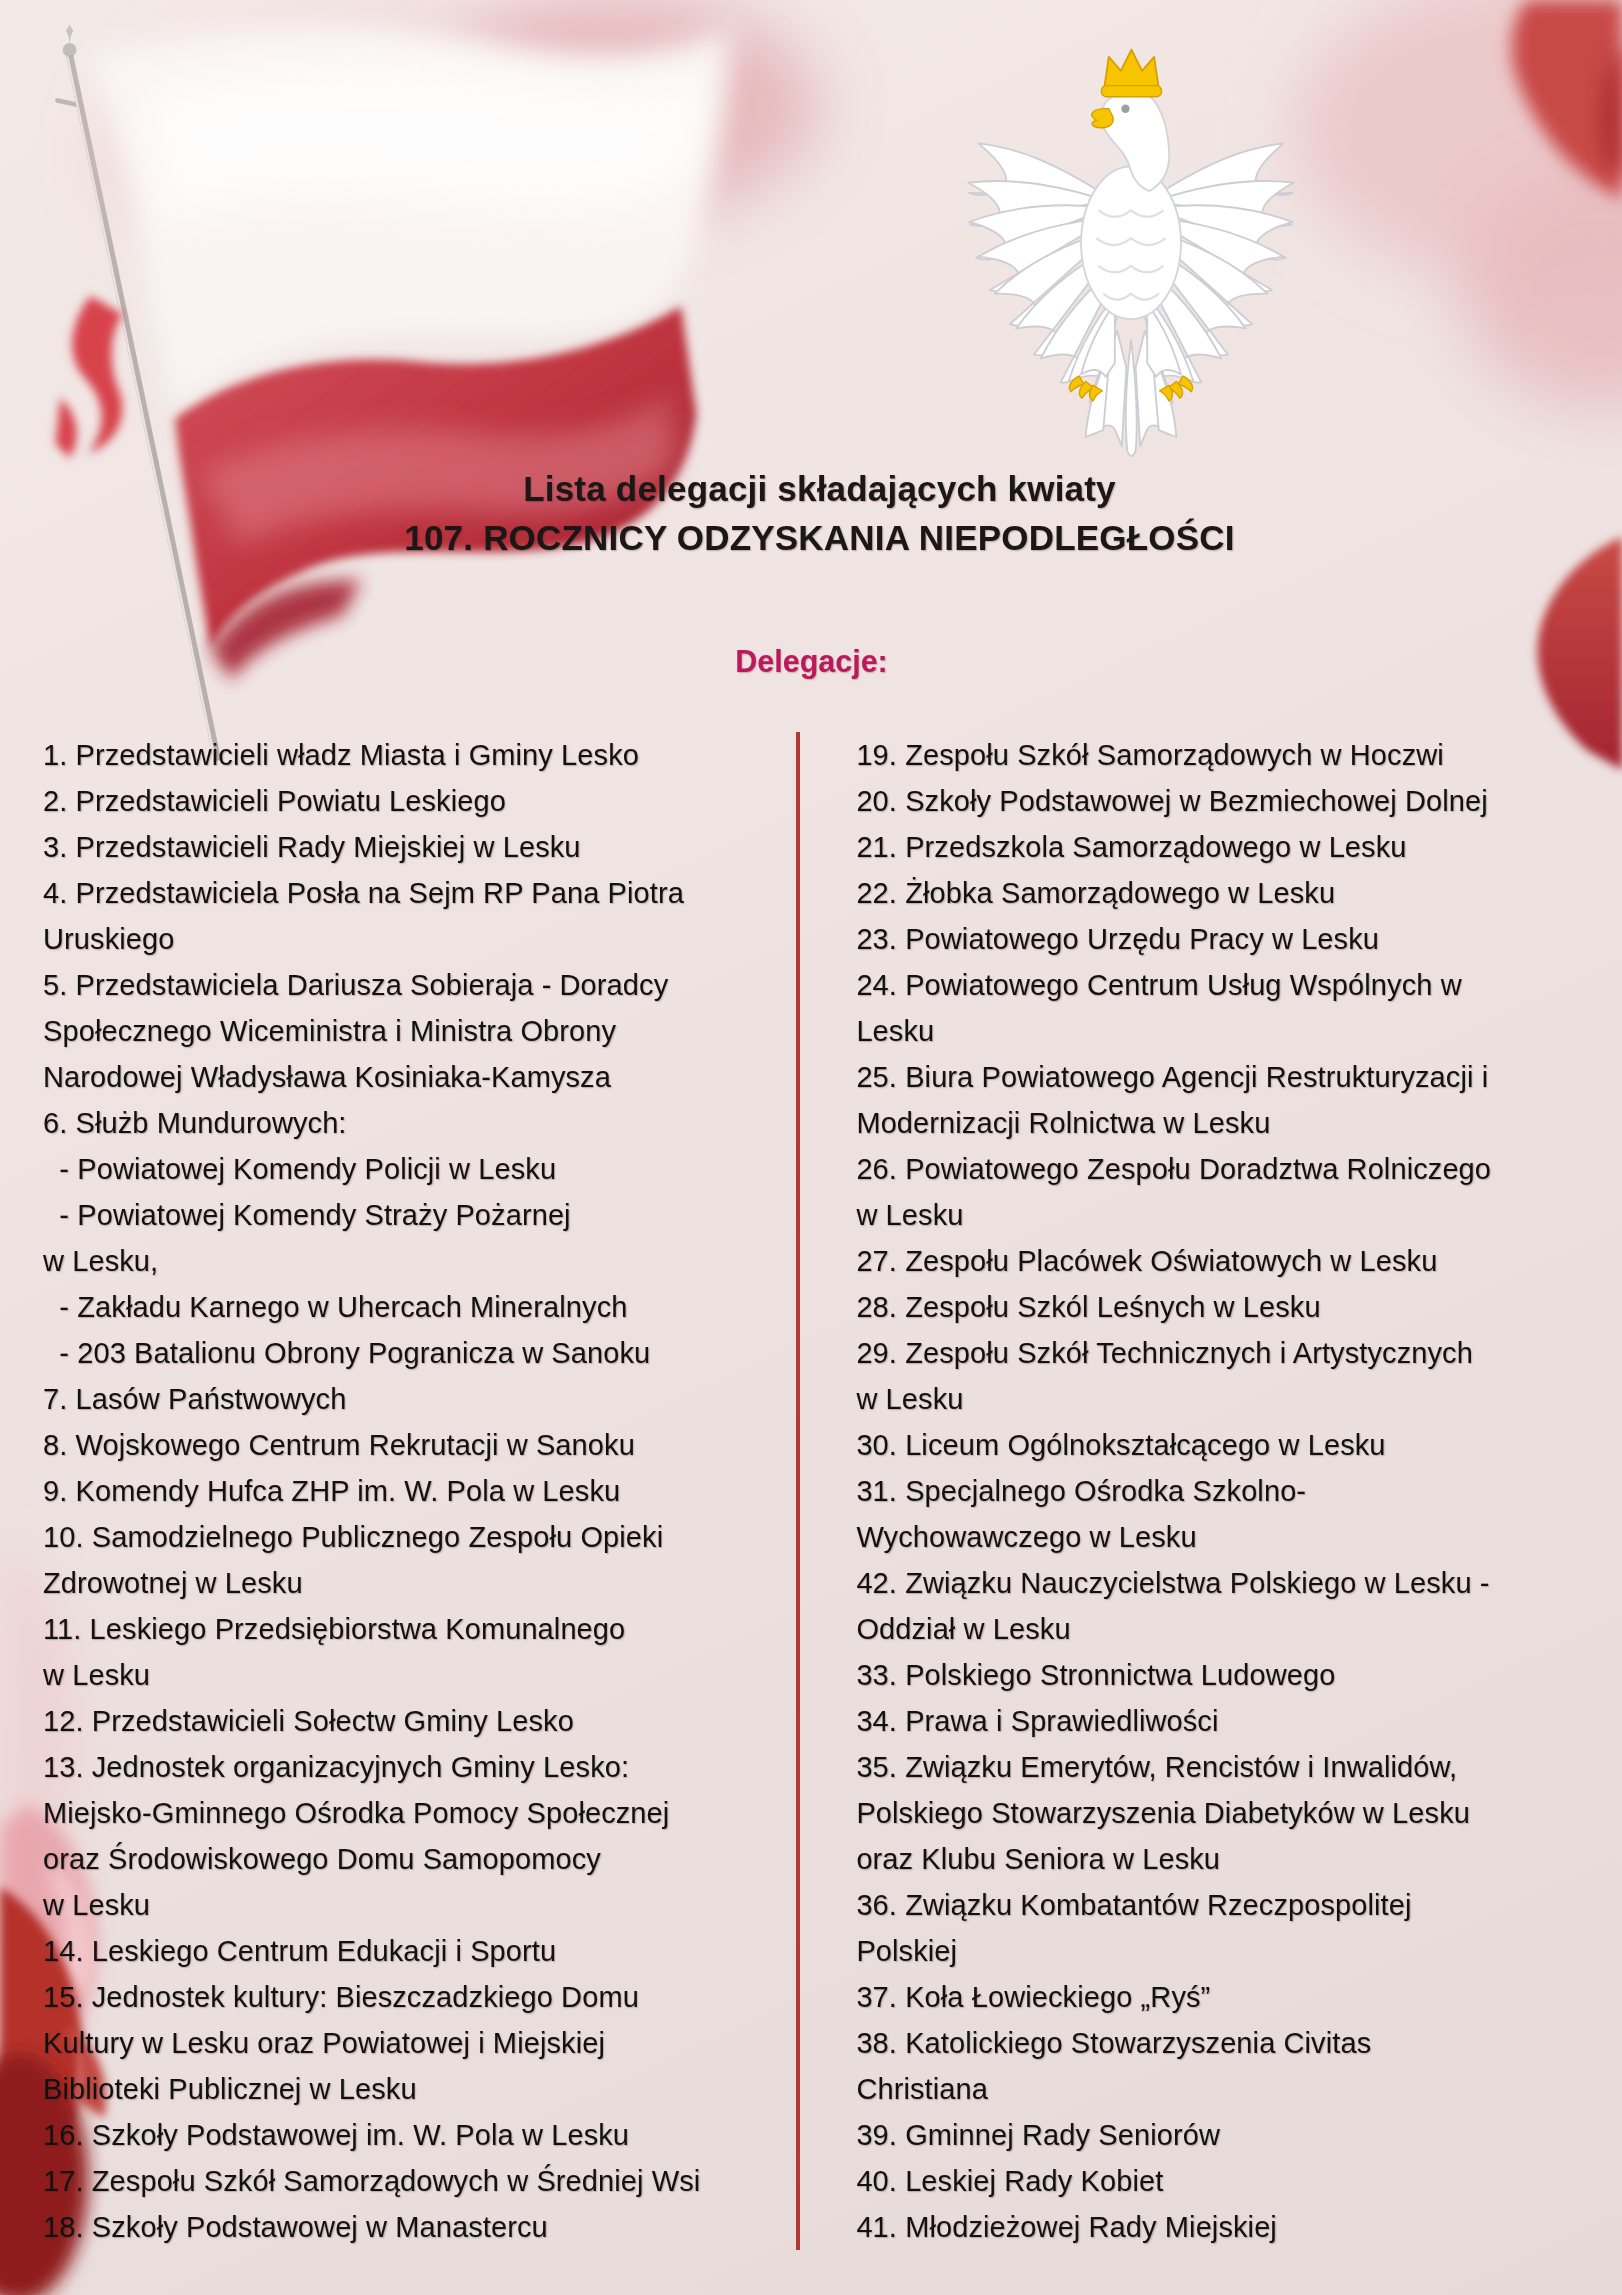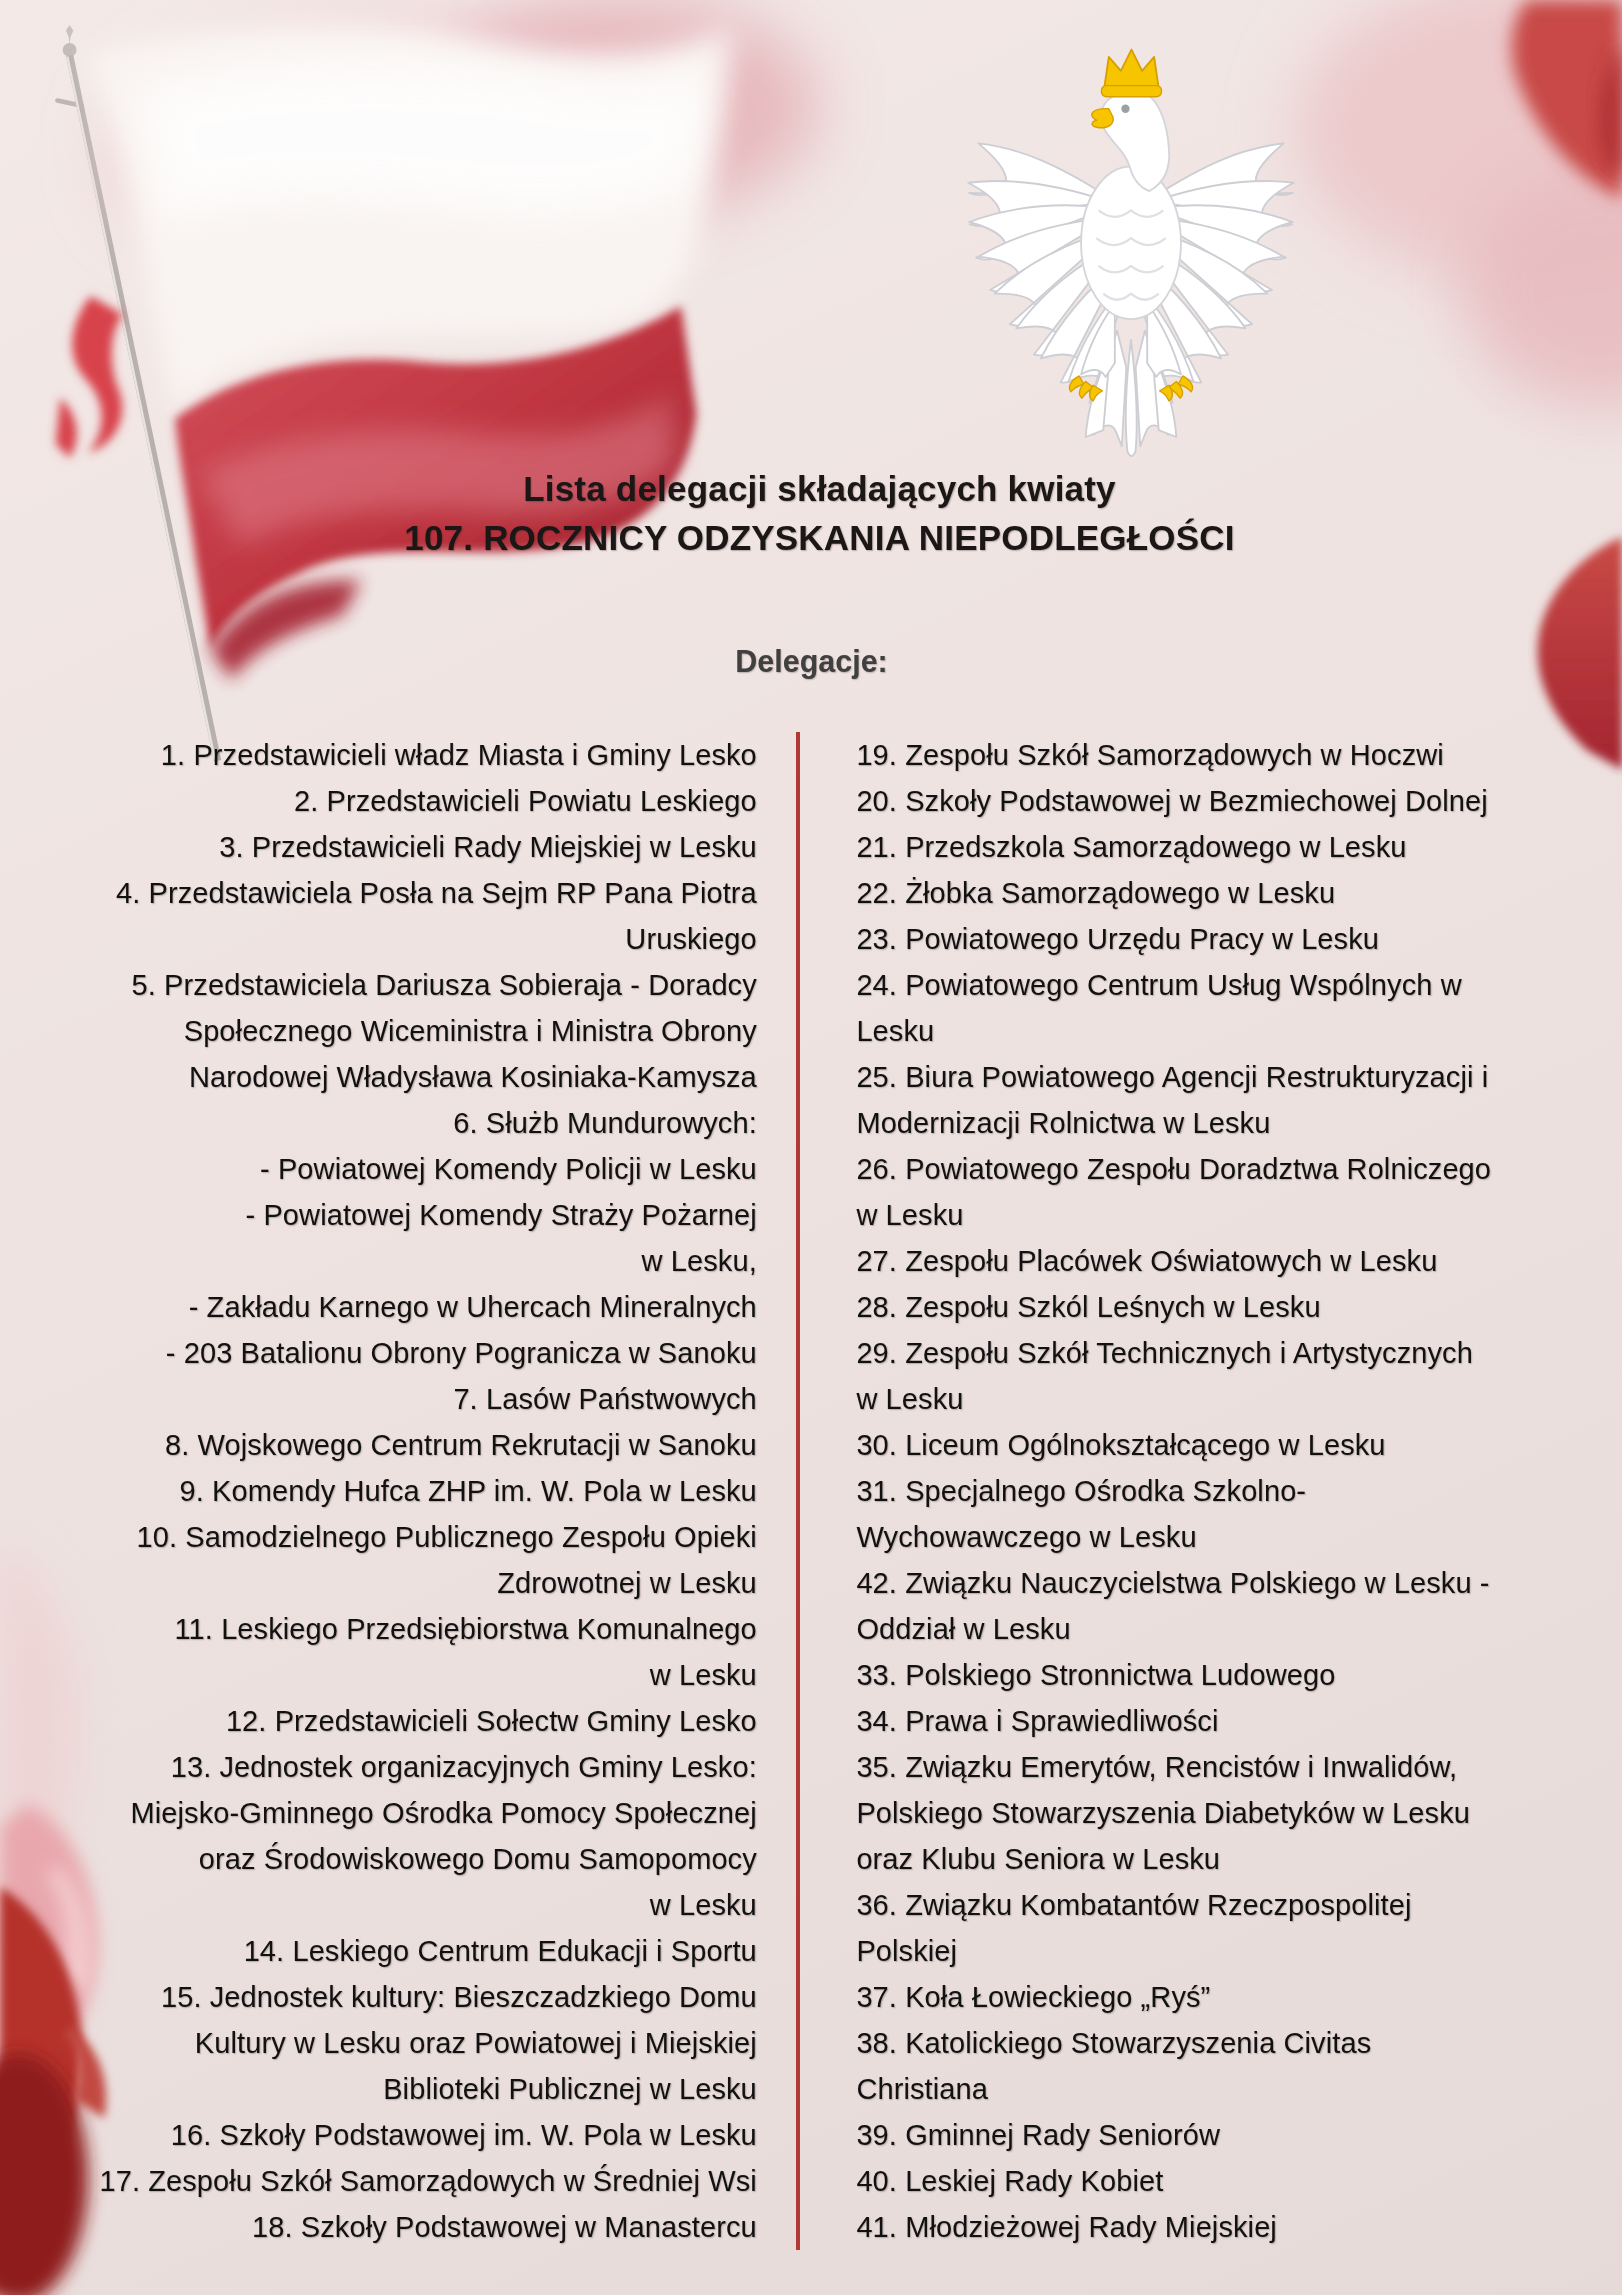--- a/index.html
+++ b/index.html
@@ -14,7 +14,7 @@
   .title-line{font-weight:bold;font-size:35px;line-height:49px;color:#1a1716;
     text-shadow:0.9px 1.4px 1.4px rgba(60,30,30,.30);letter-spacing:0.2px;}
   .heading{position:absolute;top:644px;left:0;width:1623px;text-align:center;
-    font-weight:bold;font-size:30.5px;color:#404040;text-shadow:0.9px 1.4px 1.4px rgba(60,30,30,.28);}
+    font-weight:bold;font-size:30.5px;color:#be185d;text-shadow:0.9px 1.4px 1.4px rgba(60,30,30,.28);}
   .columns{position:absolute;top:732px;left:43px;width:1545px;display:flex;align-items:stretch;}
   .col{font-size:29px;line-height:46px;color:#121111;letter-spacing:0.1px;
     text-shadow:0.9px 1.4px 1.4px rgba(60,30,30,.30);}

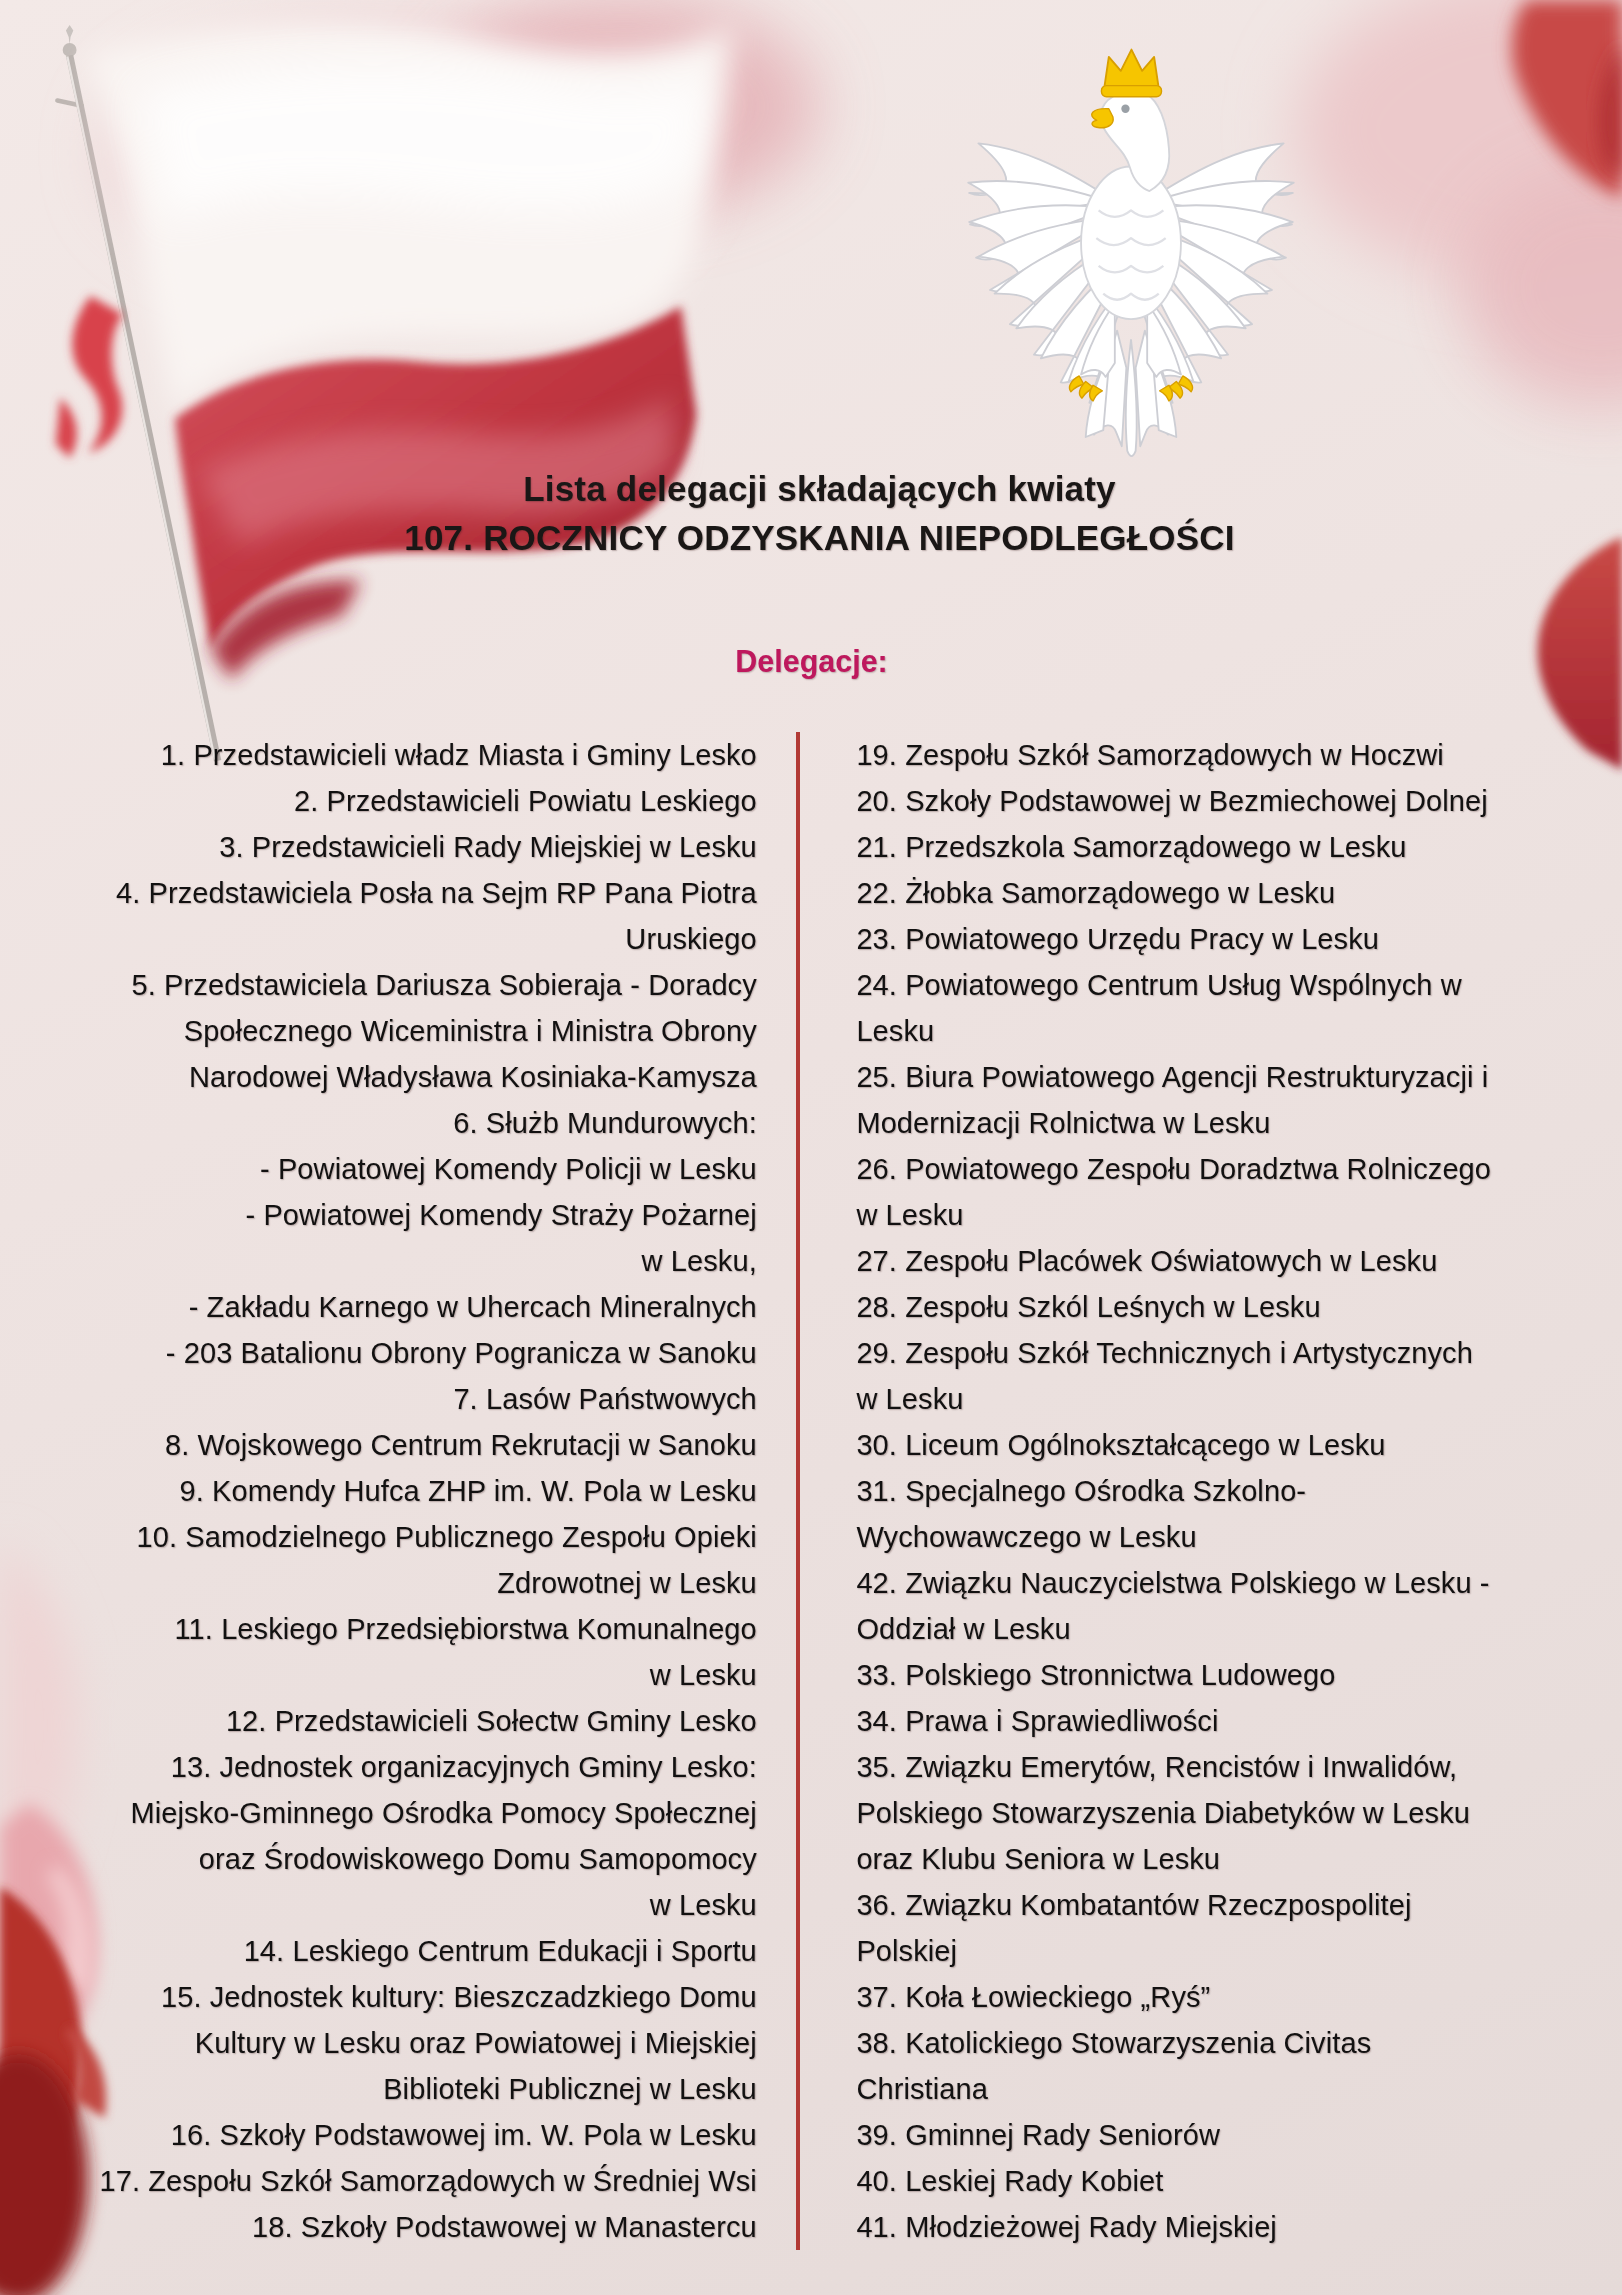--- a/index.html
+++ b/index.html
@@ -18,7 +18,7 @@
   .columns{position:absolute;top:732px;left:43px;width:1545px;display:flex;align-items:stretch;}
   .col{font-size:29px;line-height:46px;color:#121111;letter-spacing:0.1px;
     text-shadow:0.9px 1.4px 1.4px rgba(60,30,30,.30);}
-  .col-left{width:722px;text-align:right;}
+  .col-left{width:722px;}
   .divider{width:4.6px;background:#b23a35;margin-left:39px;}
   .col-right{width:740px;margin-left:56px;}
   .list-item{white-space:pre-wrap;}

